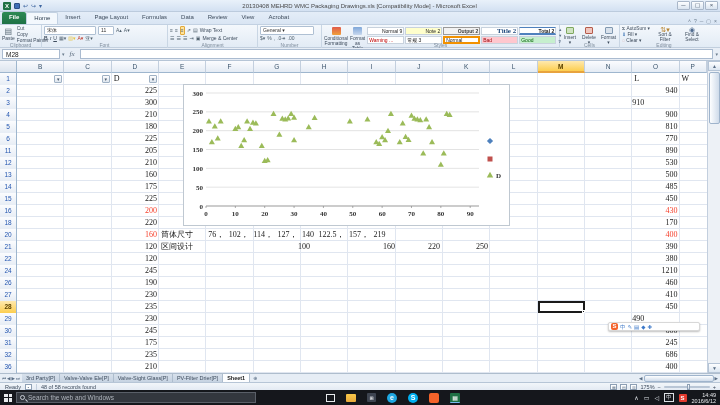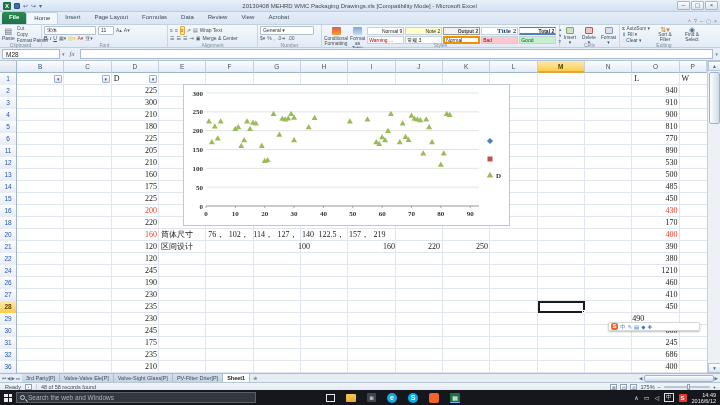--- a/index.html
+++ b/index.html
@@ -348,7 +348,7 @@
     <div class="grow">
       <div class="cellslayer">
         <div class="cv" style="left: 94.66px; width: 45.33px; text-align: right;">300</div>
-        <div class="cv" style="left: 615.29px; width: 45.33px; text-align: right;">910</div>
+        <div class="cv" style="left: 615.29px; width: 45.33px; ">910</div>
       </div>
       <div class="rn">3</div>
     </div>

